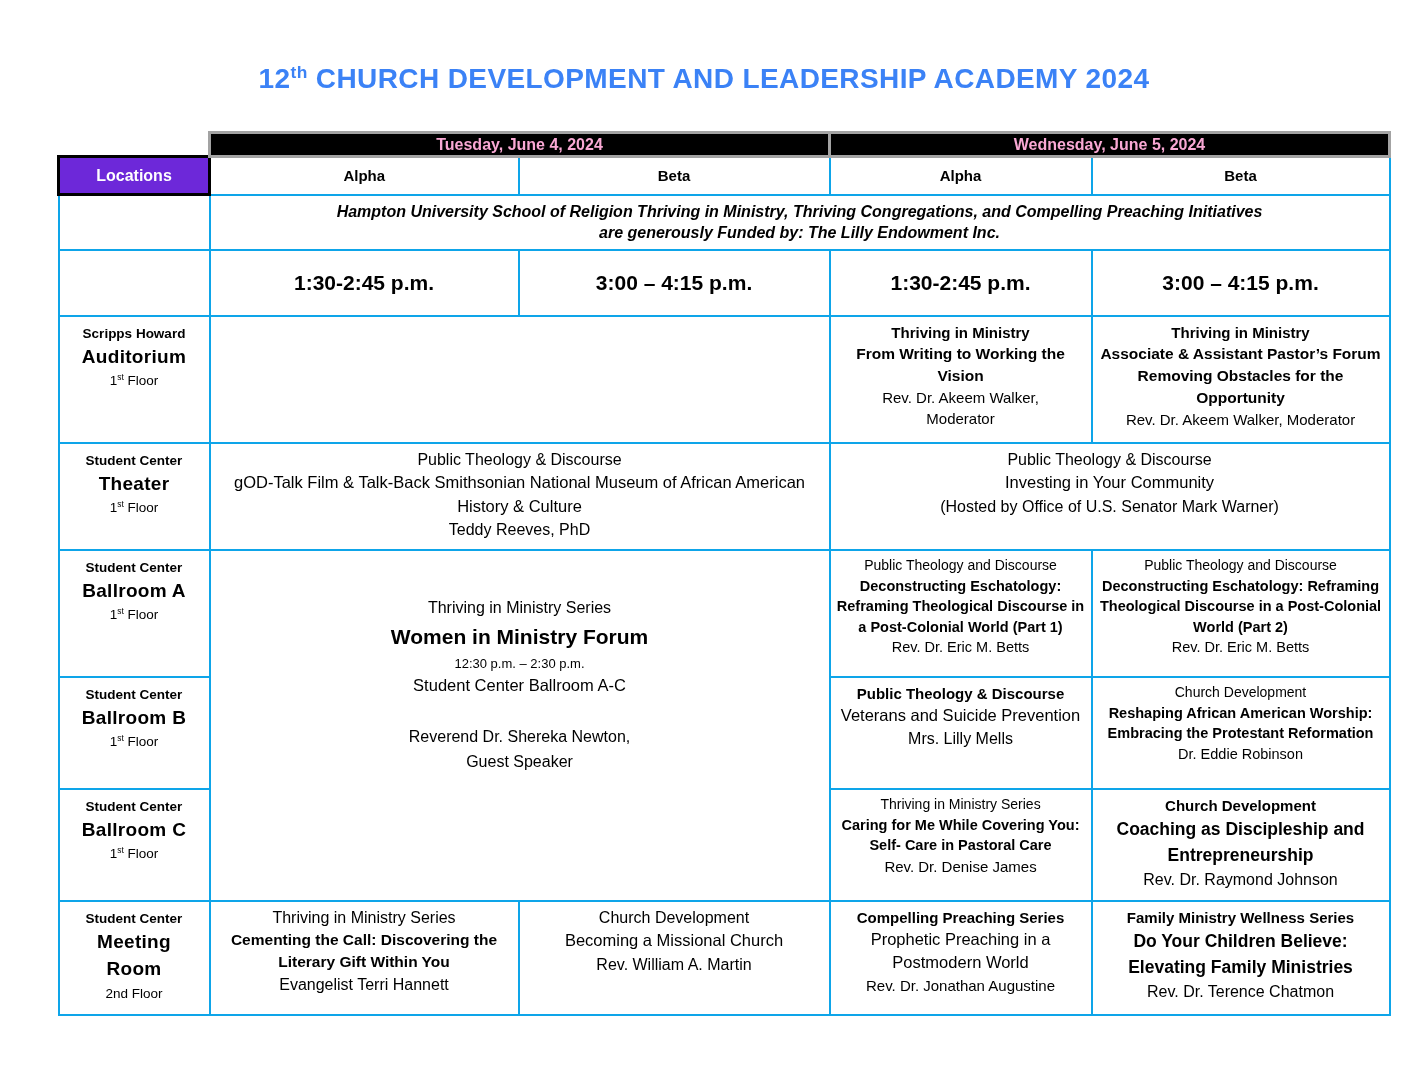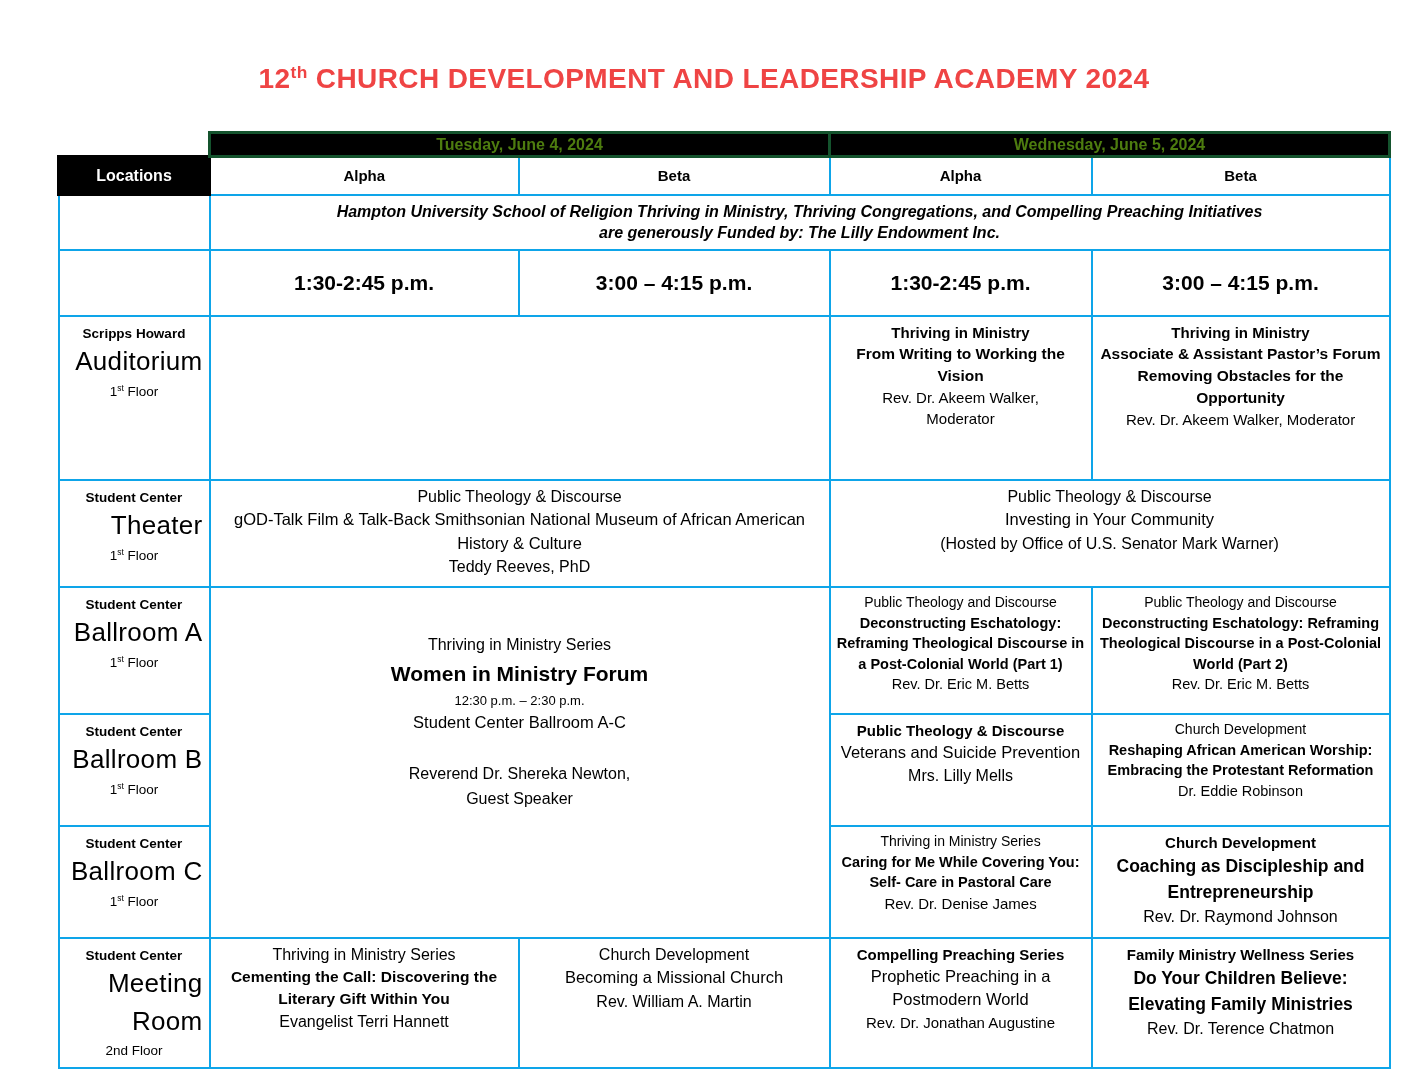--- a/index.html
+++ b/index.html
@@ -9,7 +9,7 @@
   }
   .page-title{
     position:absolute;left:0;top:62px;width:1408px;margin:0;
-    text-align:center;font-size:28px;font-weight:bold;letter-spacing:.4px;color:#ef4444;
+    text-align:center;font-size:28px;font-weight:bold;letter-spacing:.4px;color:#3b82f6;
   }
   .page-title sup{font-size:.62em;}
   table.sched{

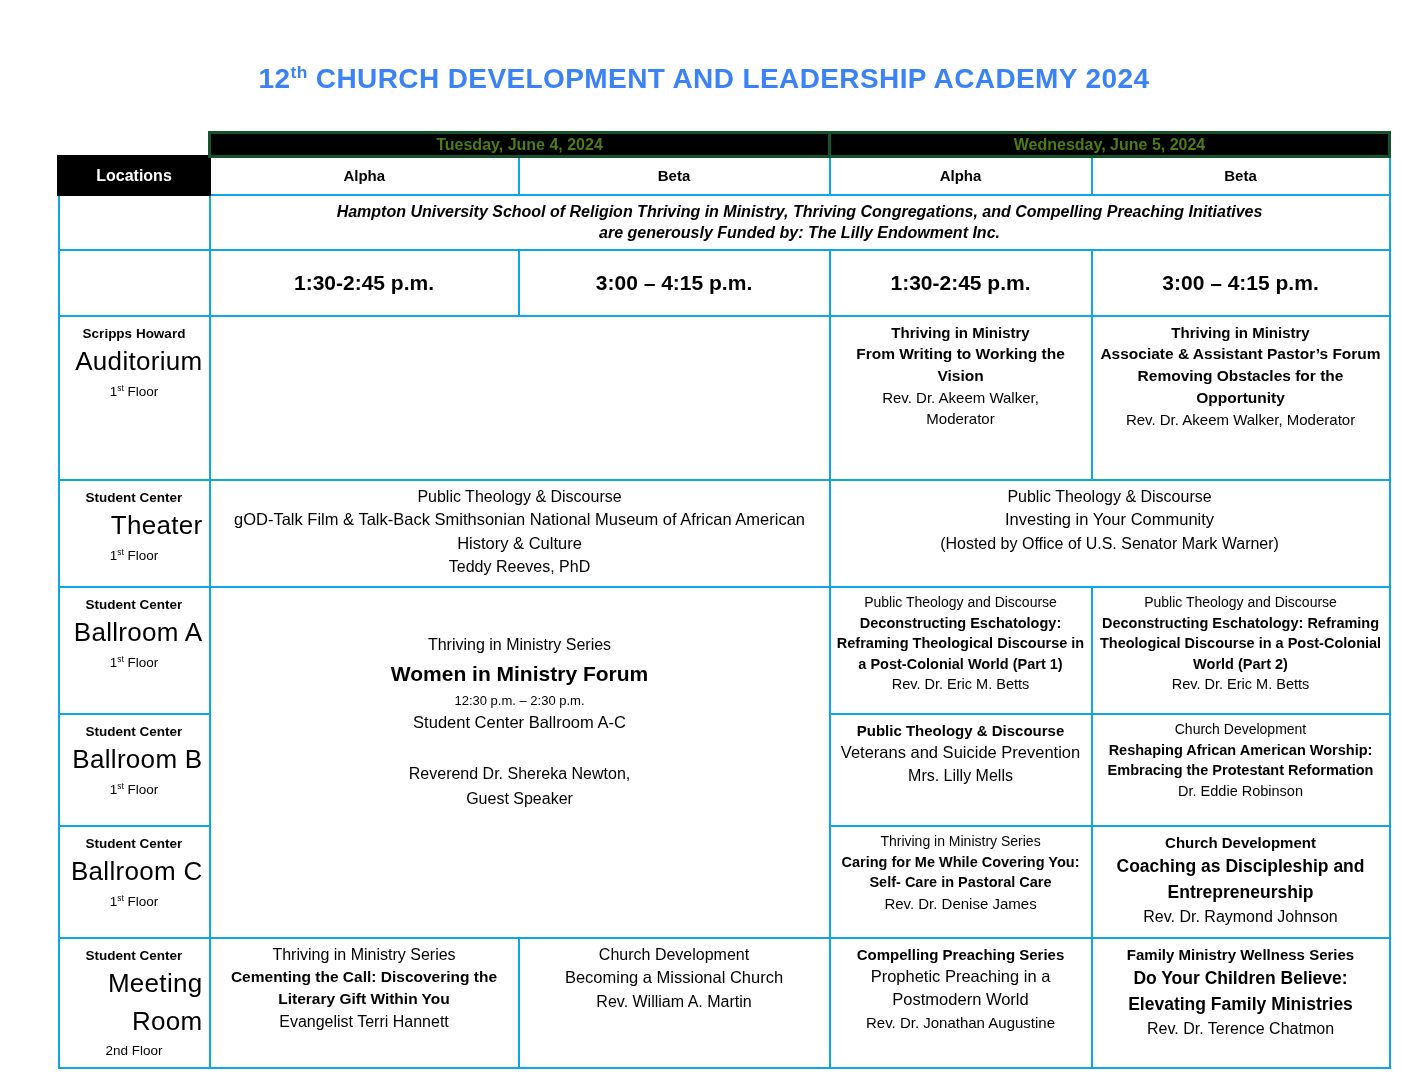--- a/index.html
+++ b/index.html
@@ -22,8 +22,8 @@
   }
   td.spacer{border:none;background:#fff;}
   td.banner{
-    background:#000;color:#4d7c0f;font-weight:bold;font-size:16px;
-    border:3px solid #14532d;vertical-align:middle;padding:1px 2px;
+    background:#000;color:#f9a8d4;font-weight:bold;font-size:16px;
+    border:3px solid #a3a3a3;vertical-align:middle;padding:1px 2px;
   }
   td.loc-head{
     background:#000000;color:#fff;font-weight:bold;font-size:16px;

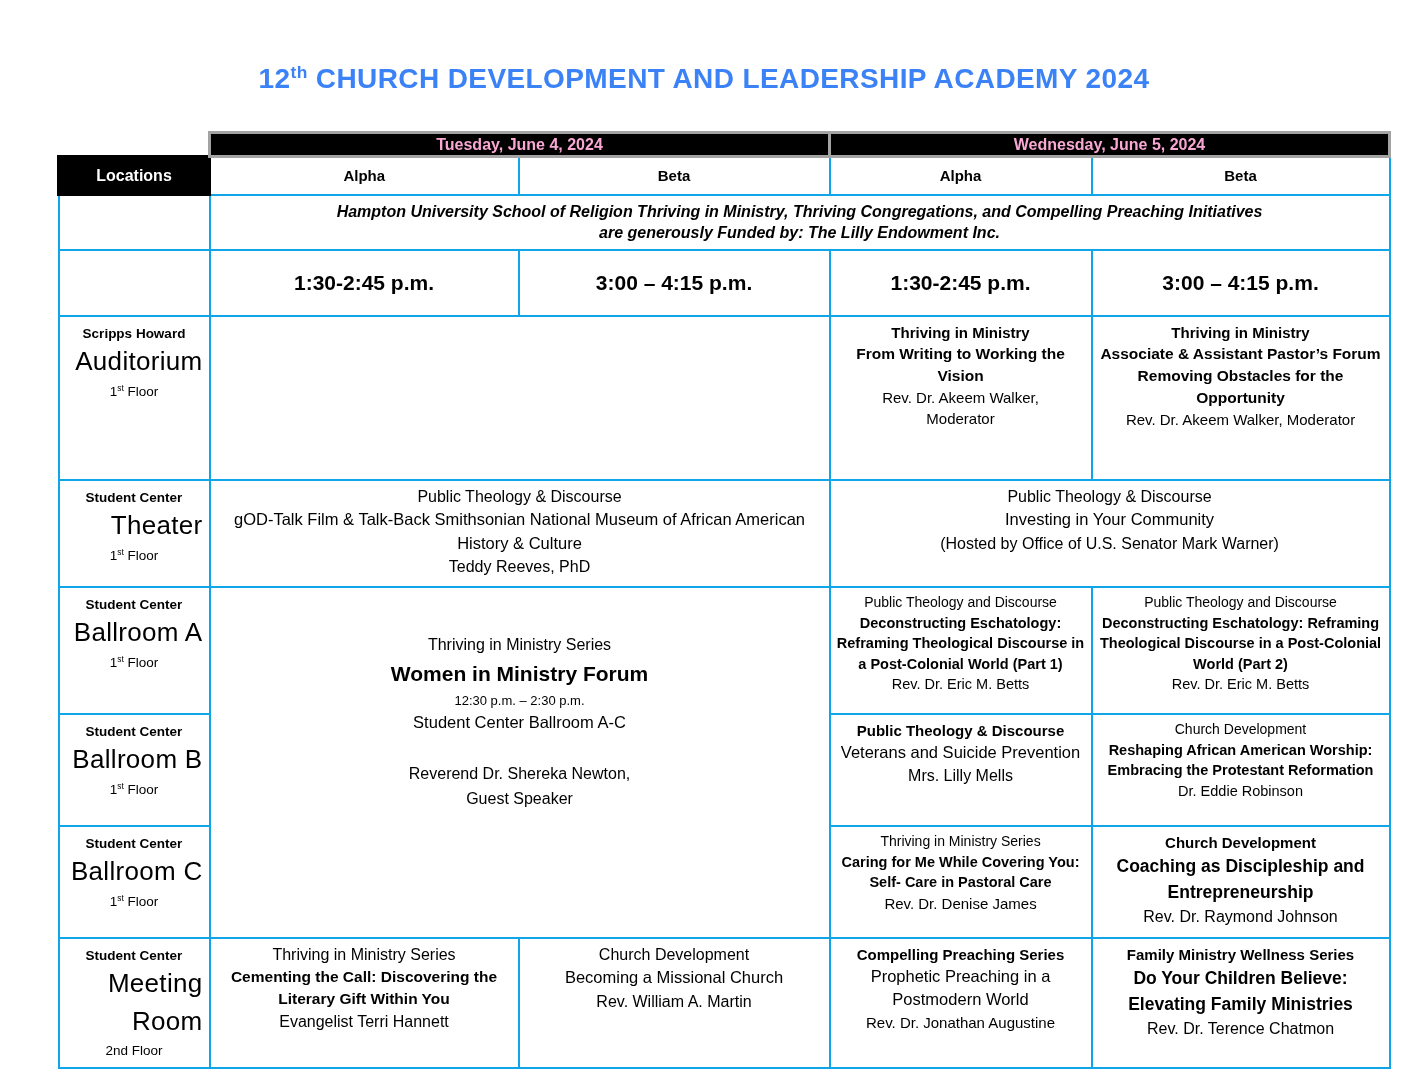--- a/index.html
+++ b/index.html
@@ -26,7 +26,7 @@
     border:3px solid #a3a3a3;vertical-align:middle;padding:1px 2px;
   }
   td.loc-head{
-    background:#000000;color:#fff;font-weight:bold;font-size:16px;
+    background:#6d28d9;color:#fff;font-weight:bold;font-size:16px;
     border:3px solid #000;vertical-align:middle;
   }
   td.track{font-weight:bold;font-size:15px;vertical-align:middle;border-top:3px solid #000;}

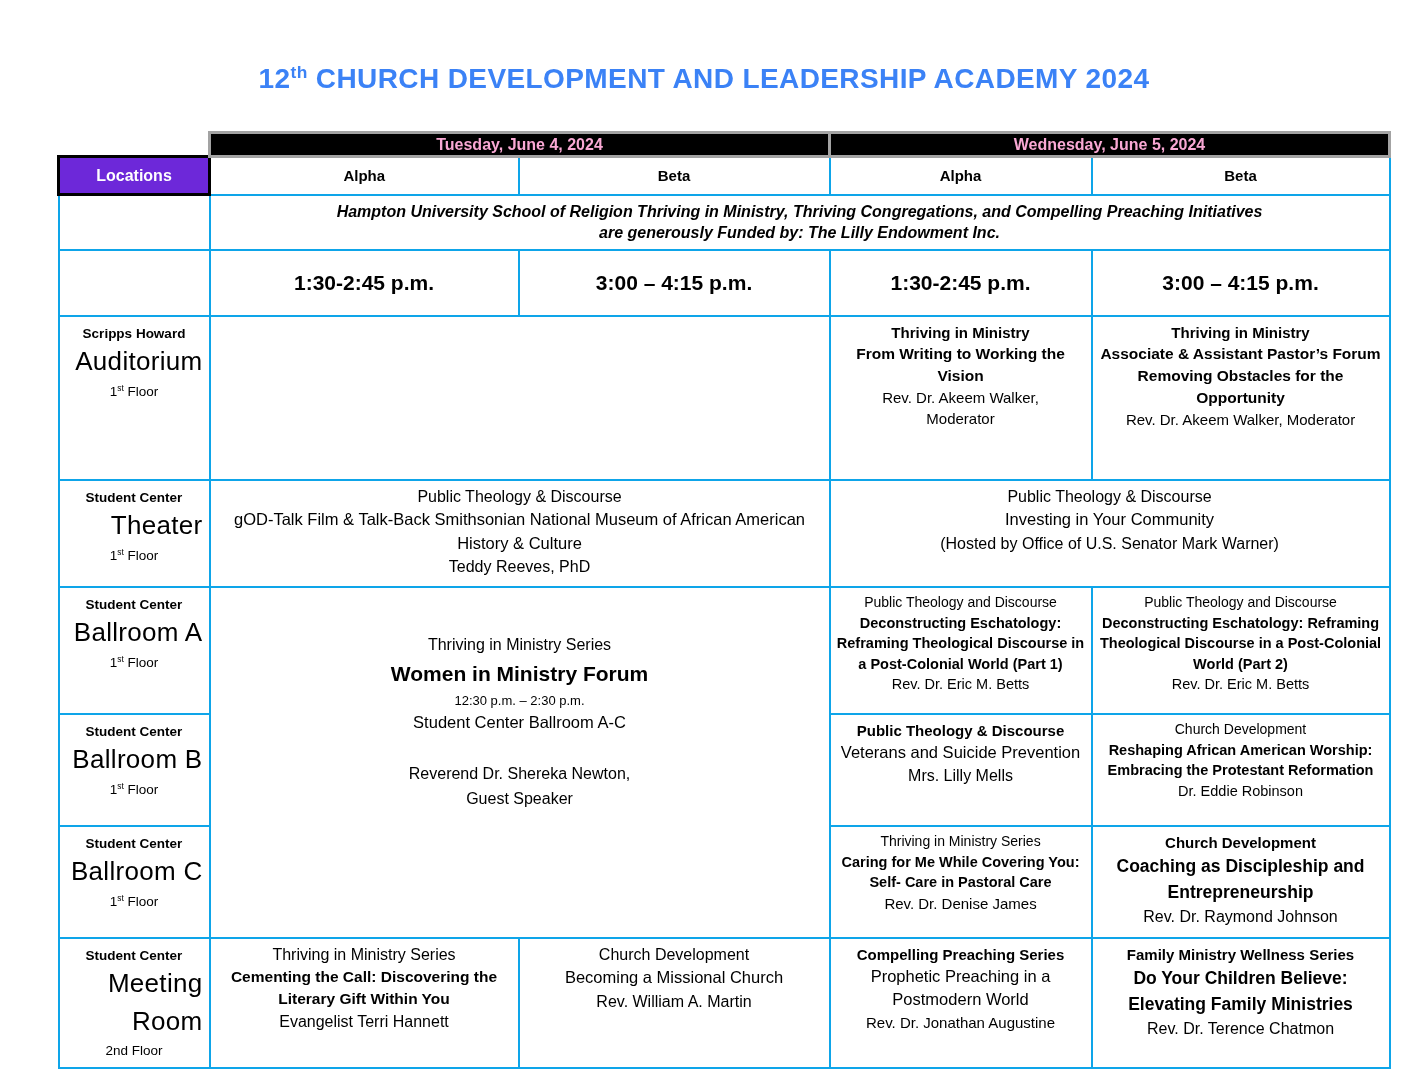--- a/index.html
+++ b/index.html
@@ -98,7 +98,7 @@
     <td class="time">3:00 – 4:15 p.m.</td>
   </tr>
 
-  <tr style="height:164px">
+  <tr style="height:127px">
     <td class="loc">
           <div class="ln loc-org">Scripps Howard</div>
           <div class="ln loc-name">Auditorium</div>

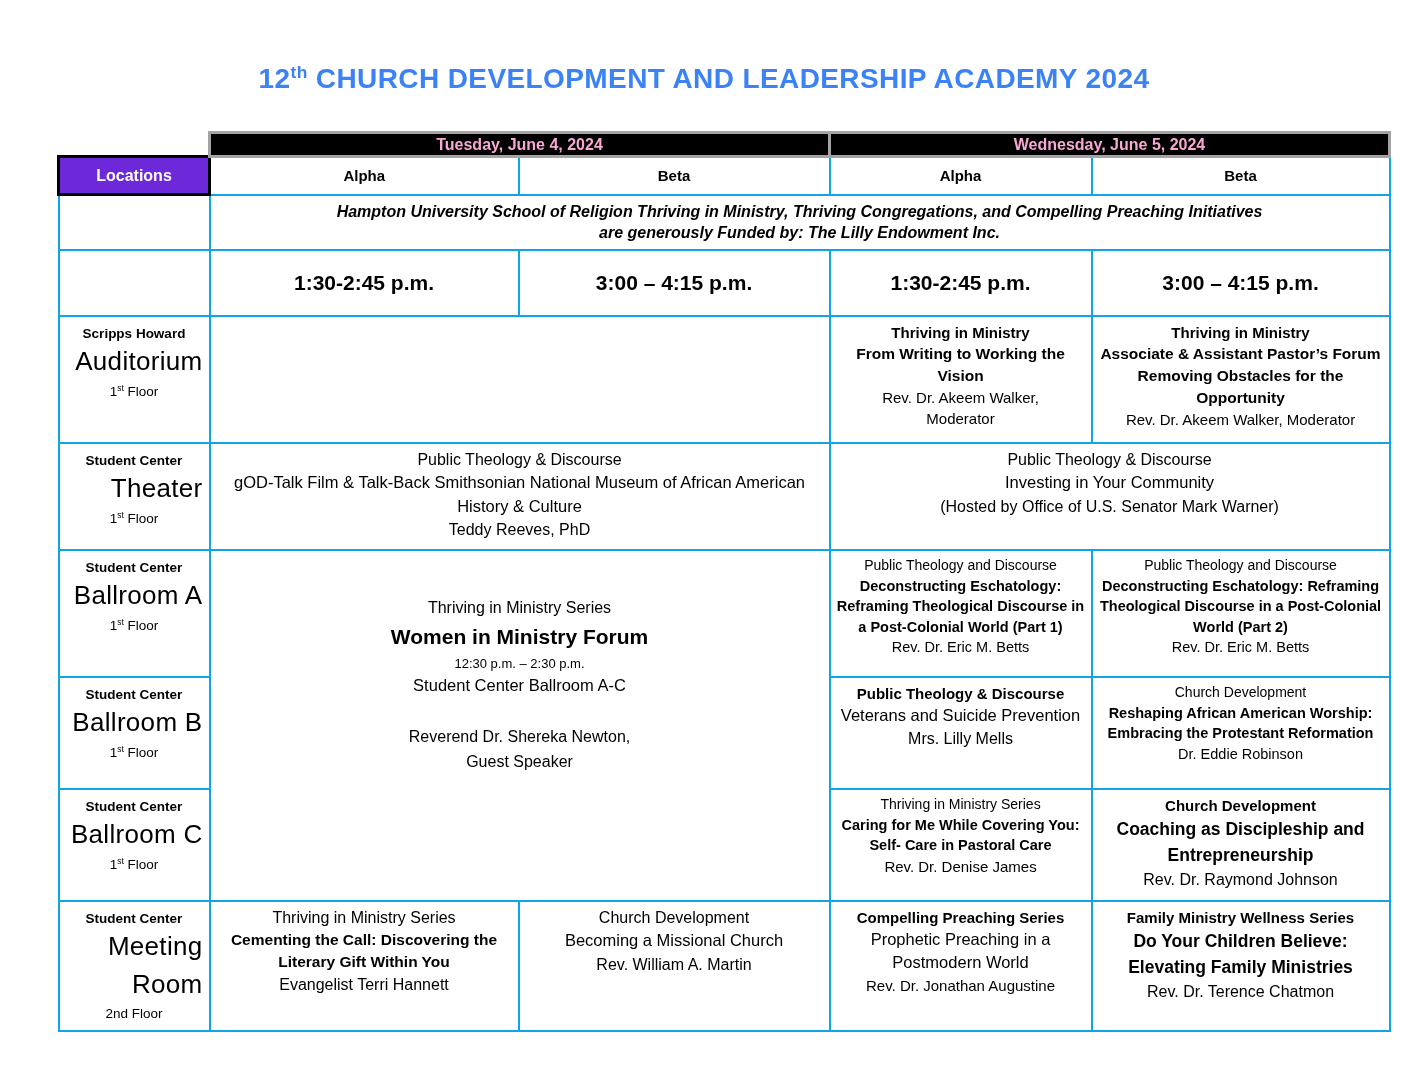--- a/index.html
+++ b/index.html
@@ -49,7 +49,7 @@
   .tiny{font-size:13px;}
   .mt{margin-top:28px;}
   .loc-org{font-size:13.5px;font-weight:bold;}
-  .loc-name{font-size:26px;font-weight:normal;line-height:1.45;letter-spacing:.3px;text-align:right;}
+  .loc-name{font-size:19px;font-weight:bold;line-height:1.45;letter-spacing:.3px;}
   .loc-floor{font-size:13.5px;line-height:1.6;}
   sup{font-size:.62em;}
 </style>

